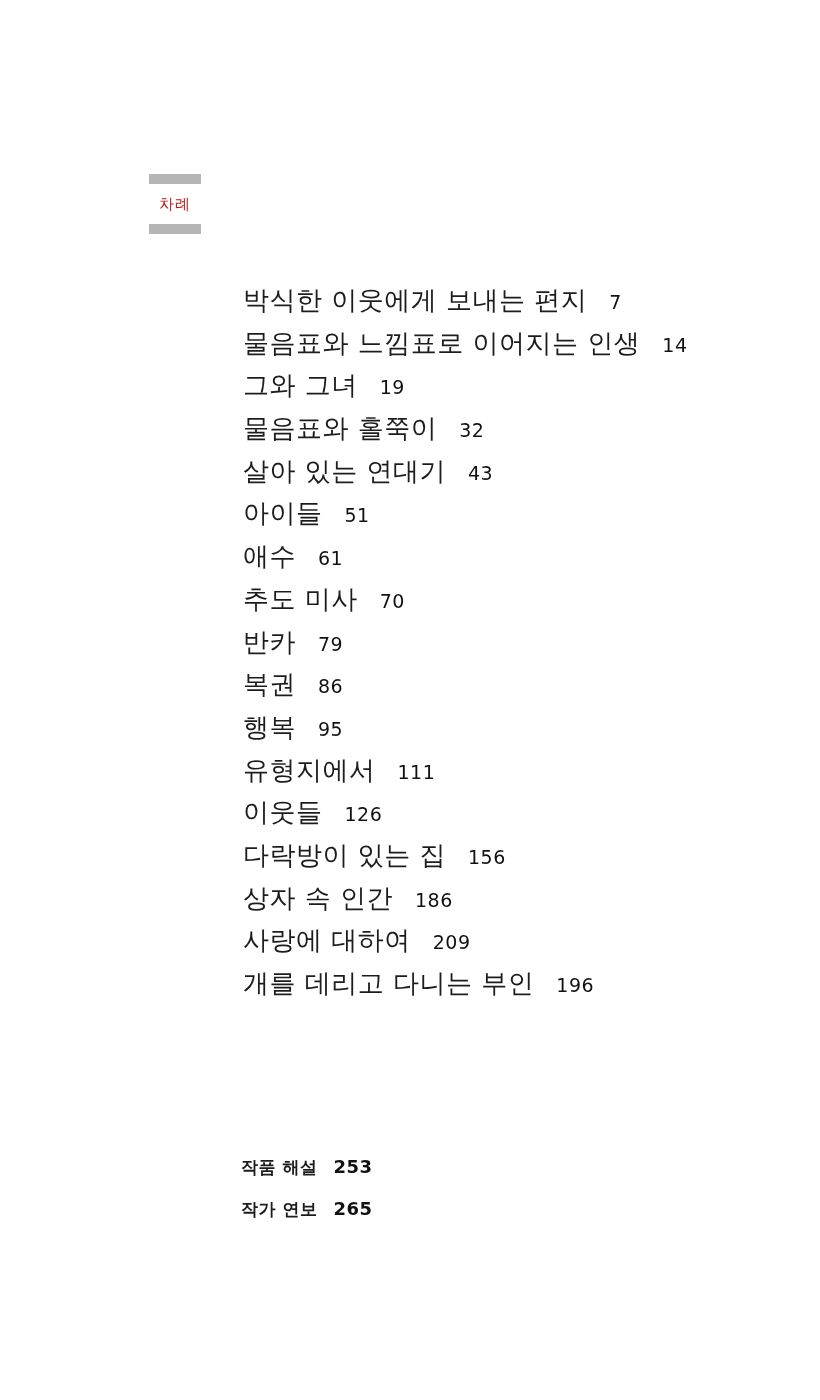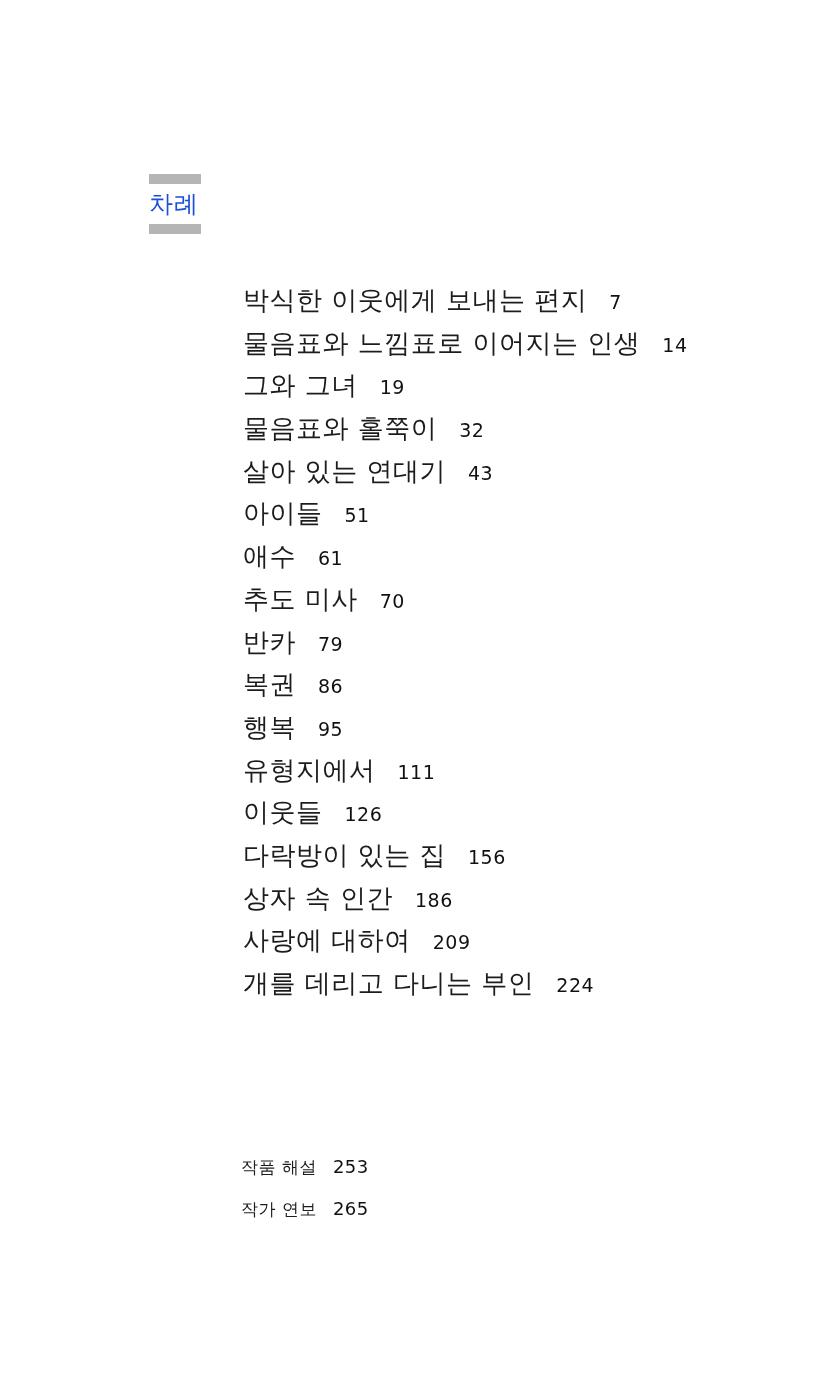--- a/index.html
+++ b/index.html
@@ -13,8 +13,8 @@
     }
     .toc-label .bar { height: 10px; background: #b5b5b5; }
     .toc-label .text {
-      font-size: 24px; line-height: 40px; height: 40px; text-align: left;
-      letter-spacing: 1px; color: #1d4ed8;
+      font-size: 15px; line-height: 40px; height: 40px; text-align: center;
+      letter-spacing: 1px; color: #b91c1c;
     }
     .entries {
       position: absolute; left: 243px; top: 279px;

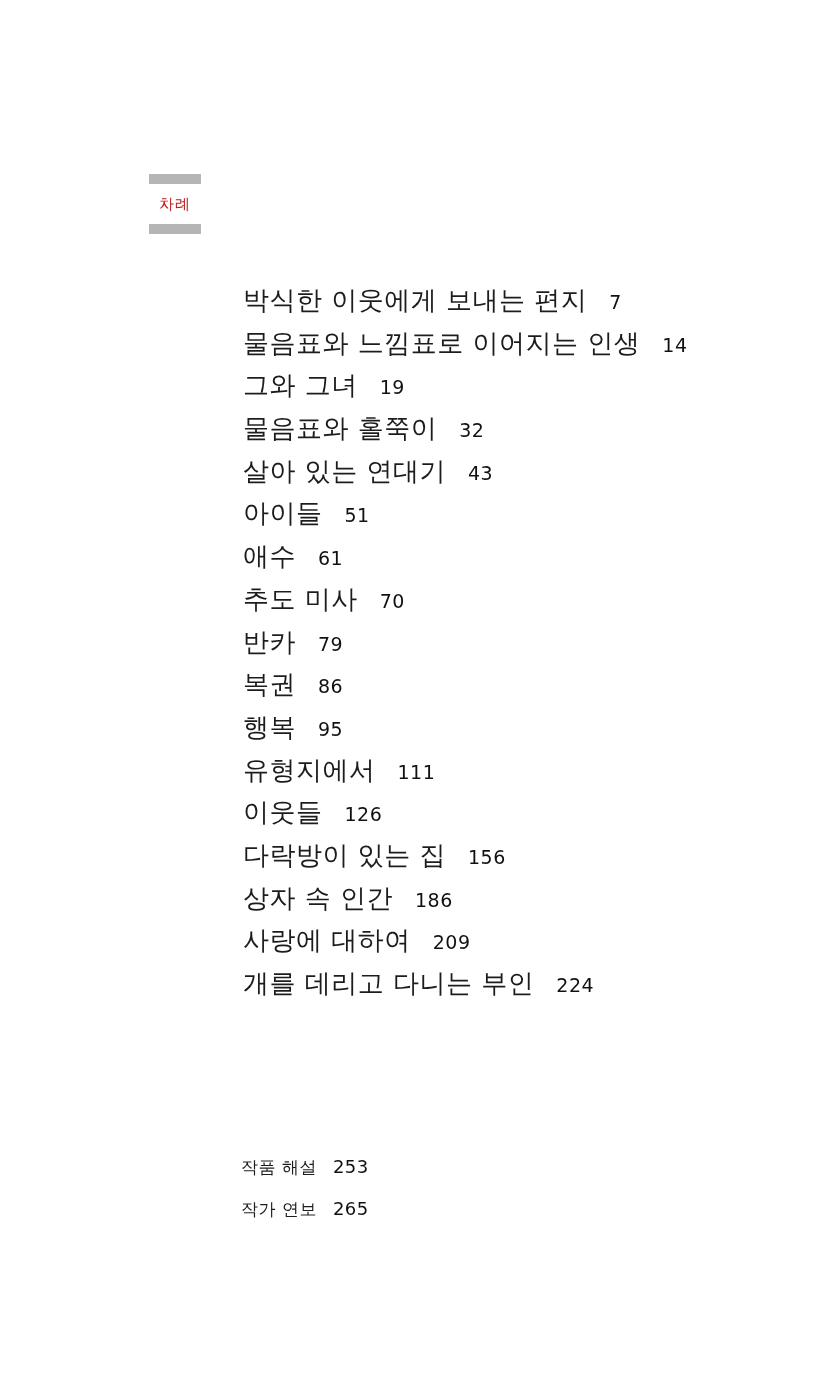--- a/index.html
+++ b/index.html
@@ -61,7 +61,7 @@
   <div class="entry"><span>다락방이 있는 집</span><span class="page">156</span></div>
   <div class="entry"><span>상자 속 인간</span><span class="page">186</span></div>
   <div class="entry"><span>사랑에 대하여</span><span class="page">209</span></div>
-  <div class="entry"><span>개를 데리고 다니는 부인</span><span class="page">224</span></div>
+  <div class="entry"><span>개를 데리고 다니는 부인</span><span class="page">196</span></div>
 </div>
 
 <div class="back">

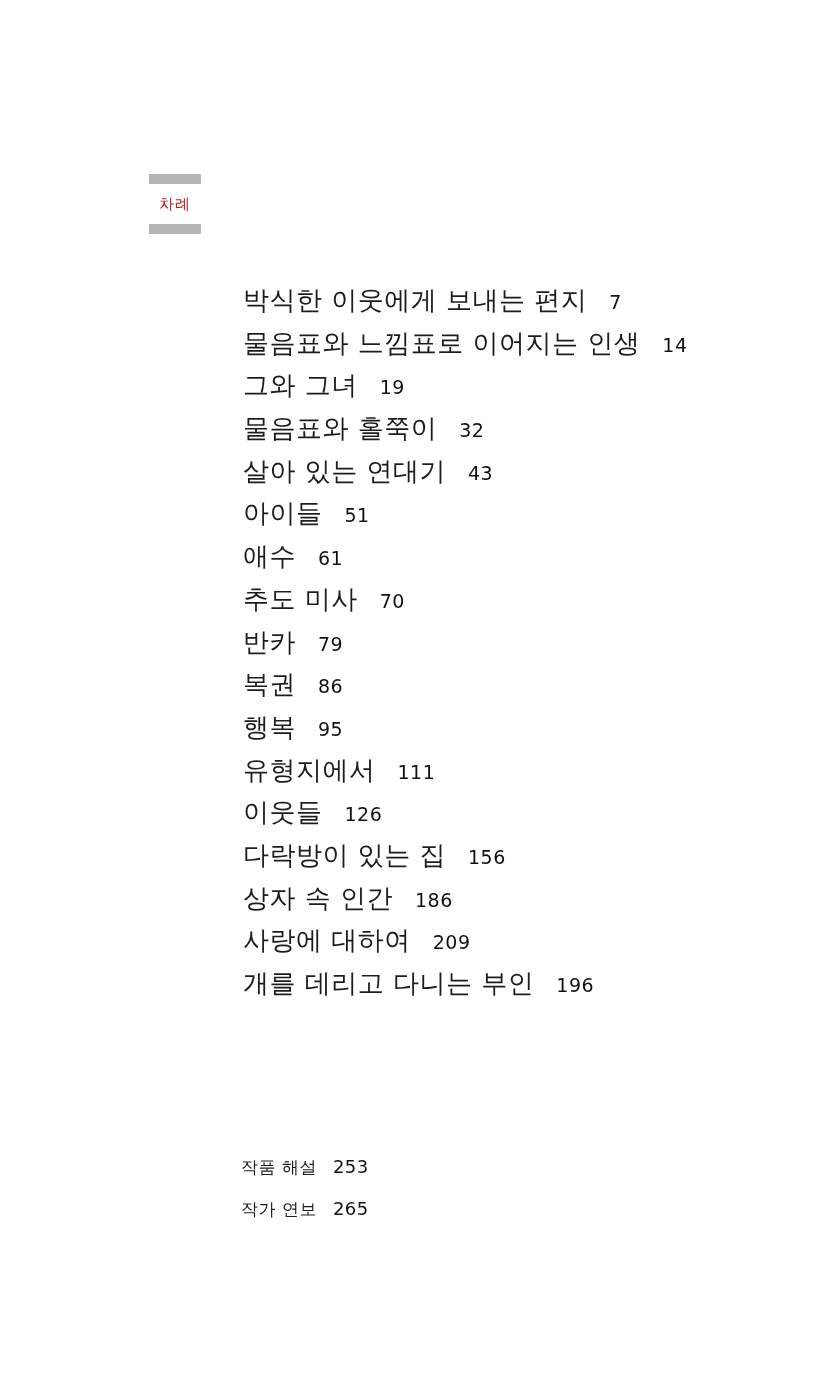--- a/index.html
+++ b/index.html
@@ -31,7 +31,7 @@
       position: absolute; left: 241px; top: 1146px;
     }
     .back .entry {
-      font-size: 17px; height: 42px; line-height: 42px;
+      font-size: 17px; height: 42px; line-height: 42px; font-weight: bold;
     }
     .back .entry .page { font-size: 18px; margin-left: 16px; }
   </style>

